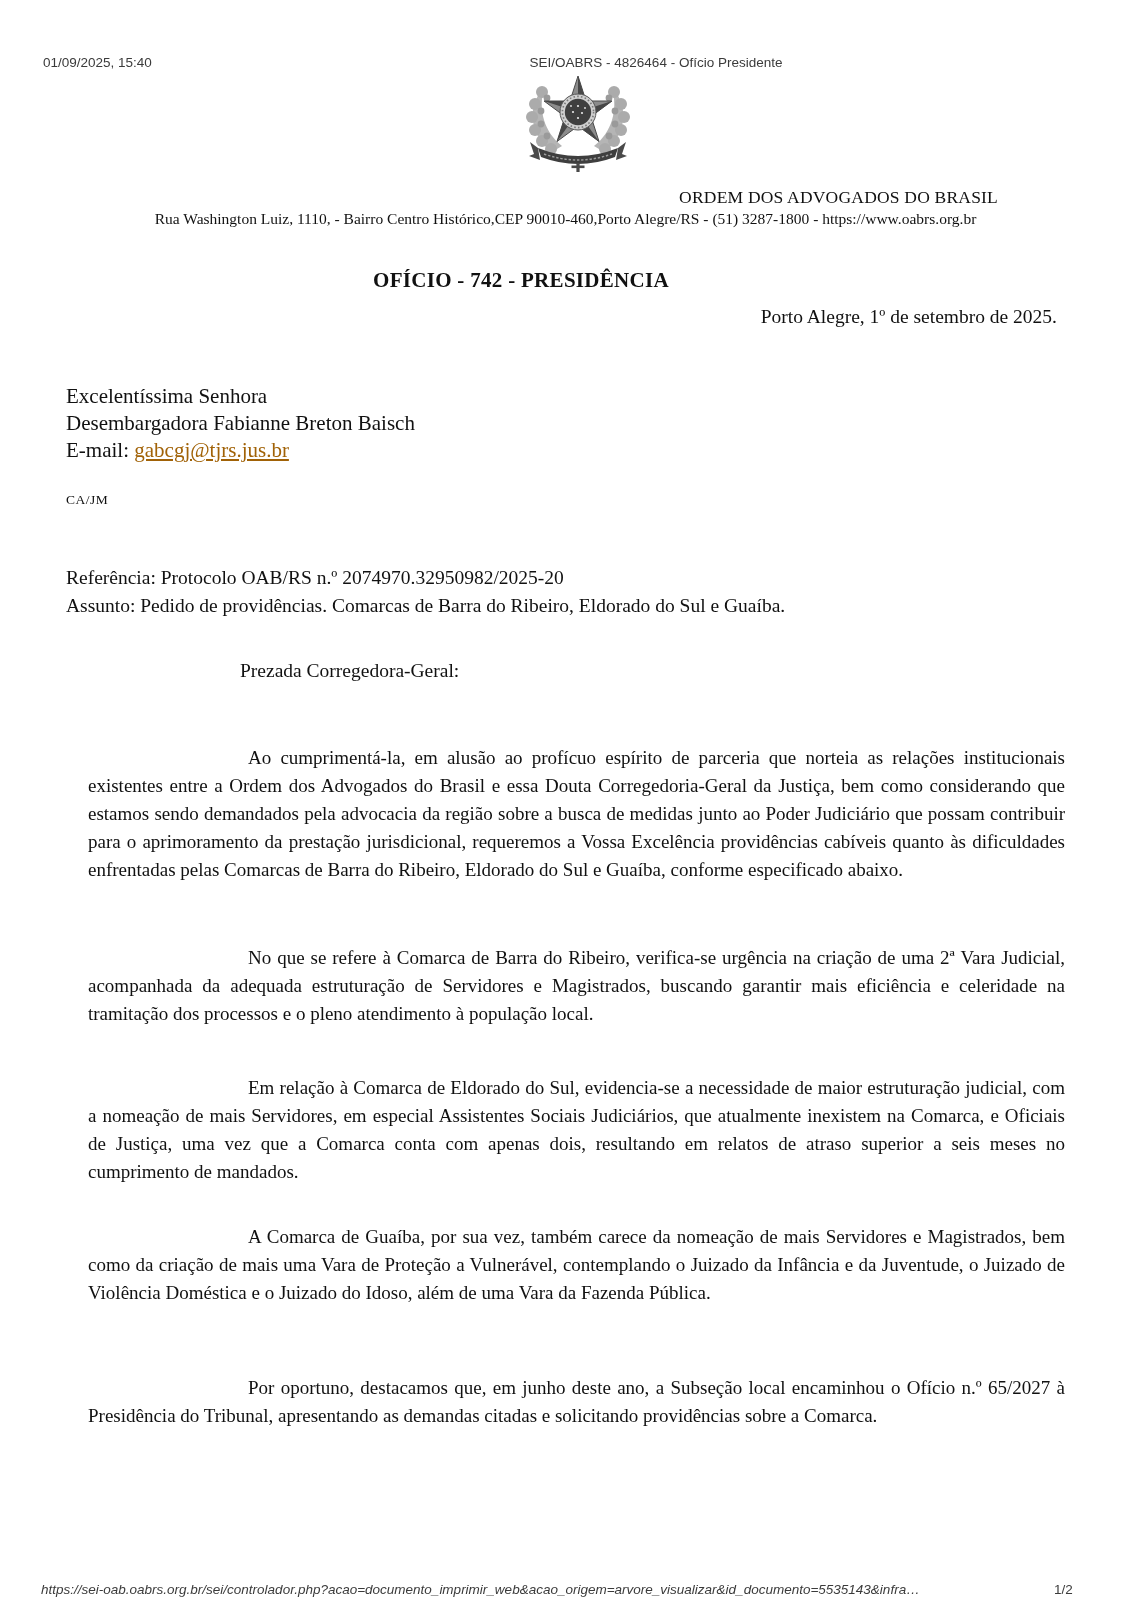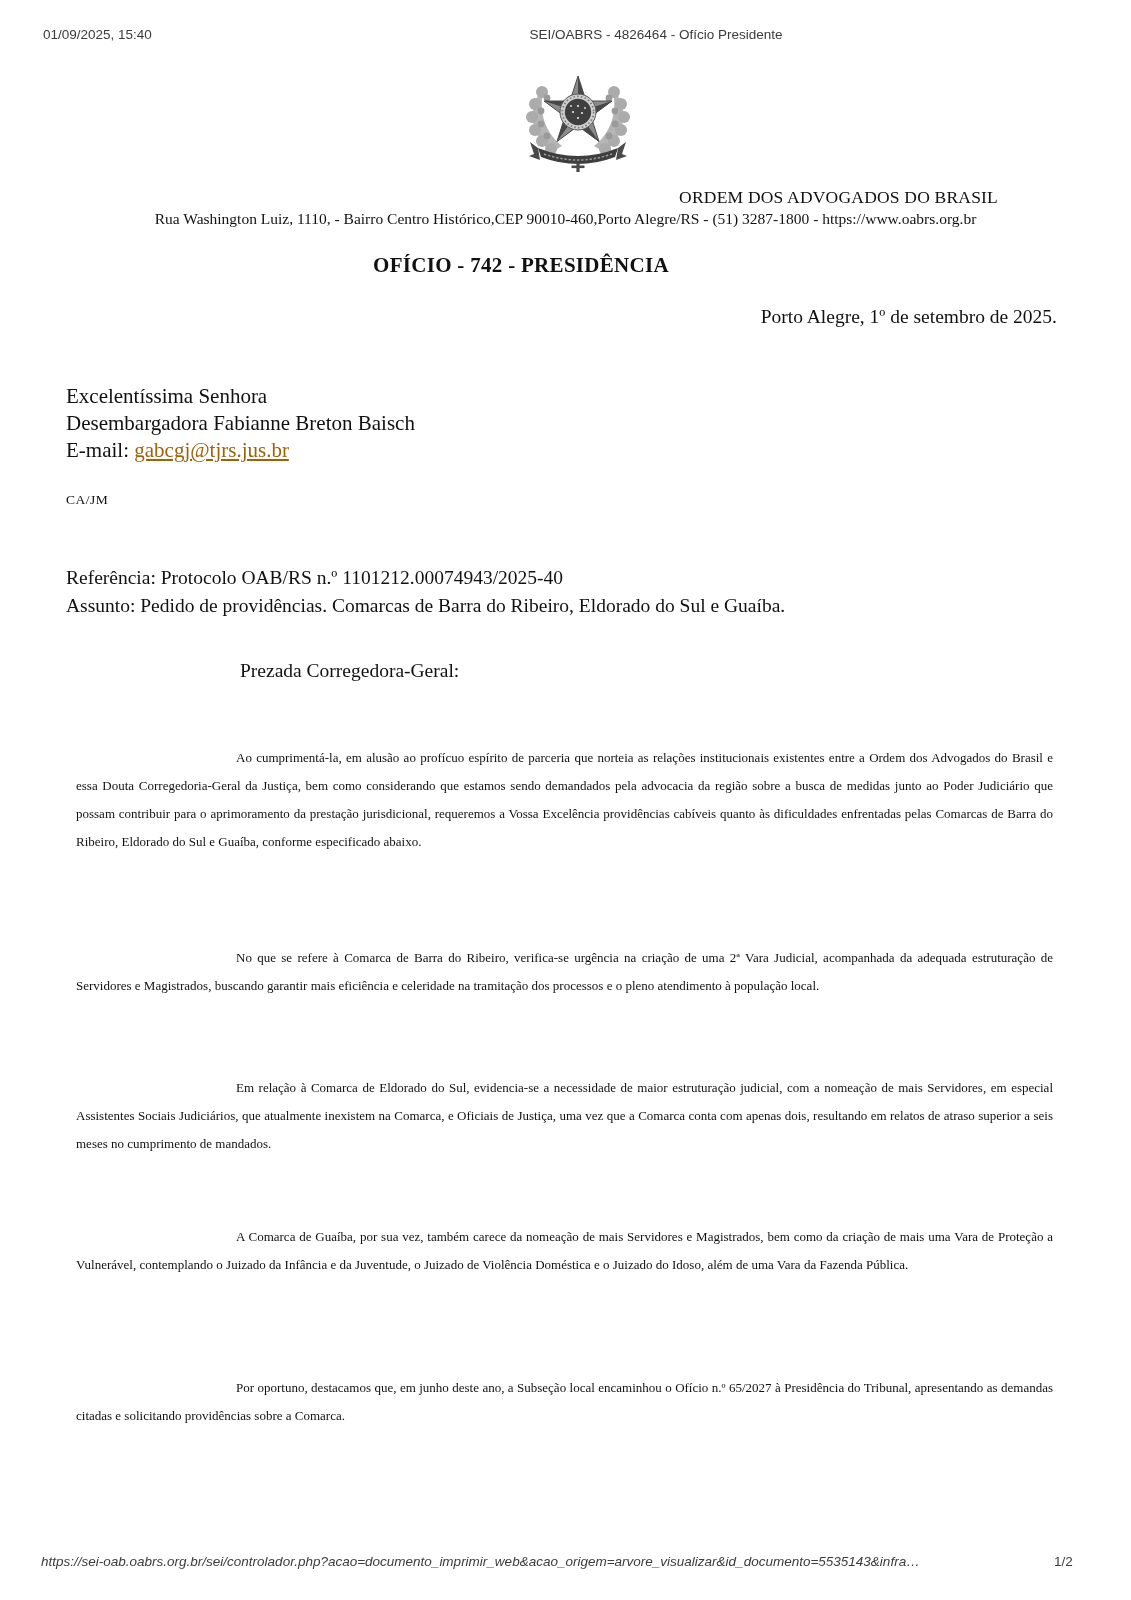--- a/index.html
+++ b/index.html
@@ -19,6 +19,7 @@
     font-size: 13.5px;
     color: #3b3b3b;
     white-space: nowrap;
+    margin-top: 28px;
   }
   .print-datetime { left: 43px; top: 27px; }
   .print-doclabel { left: 656px; top: 27px; transform: translateX(-50%); }

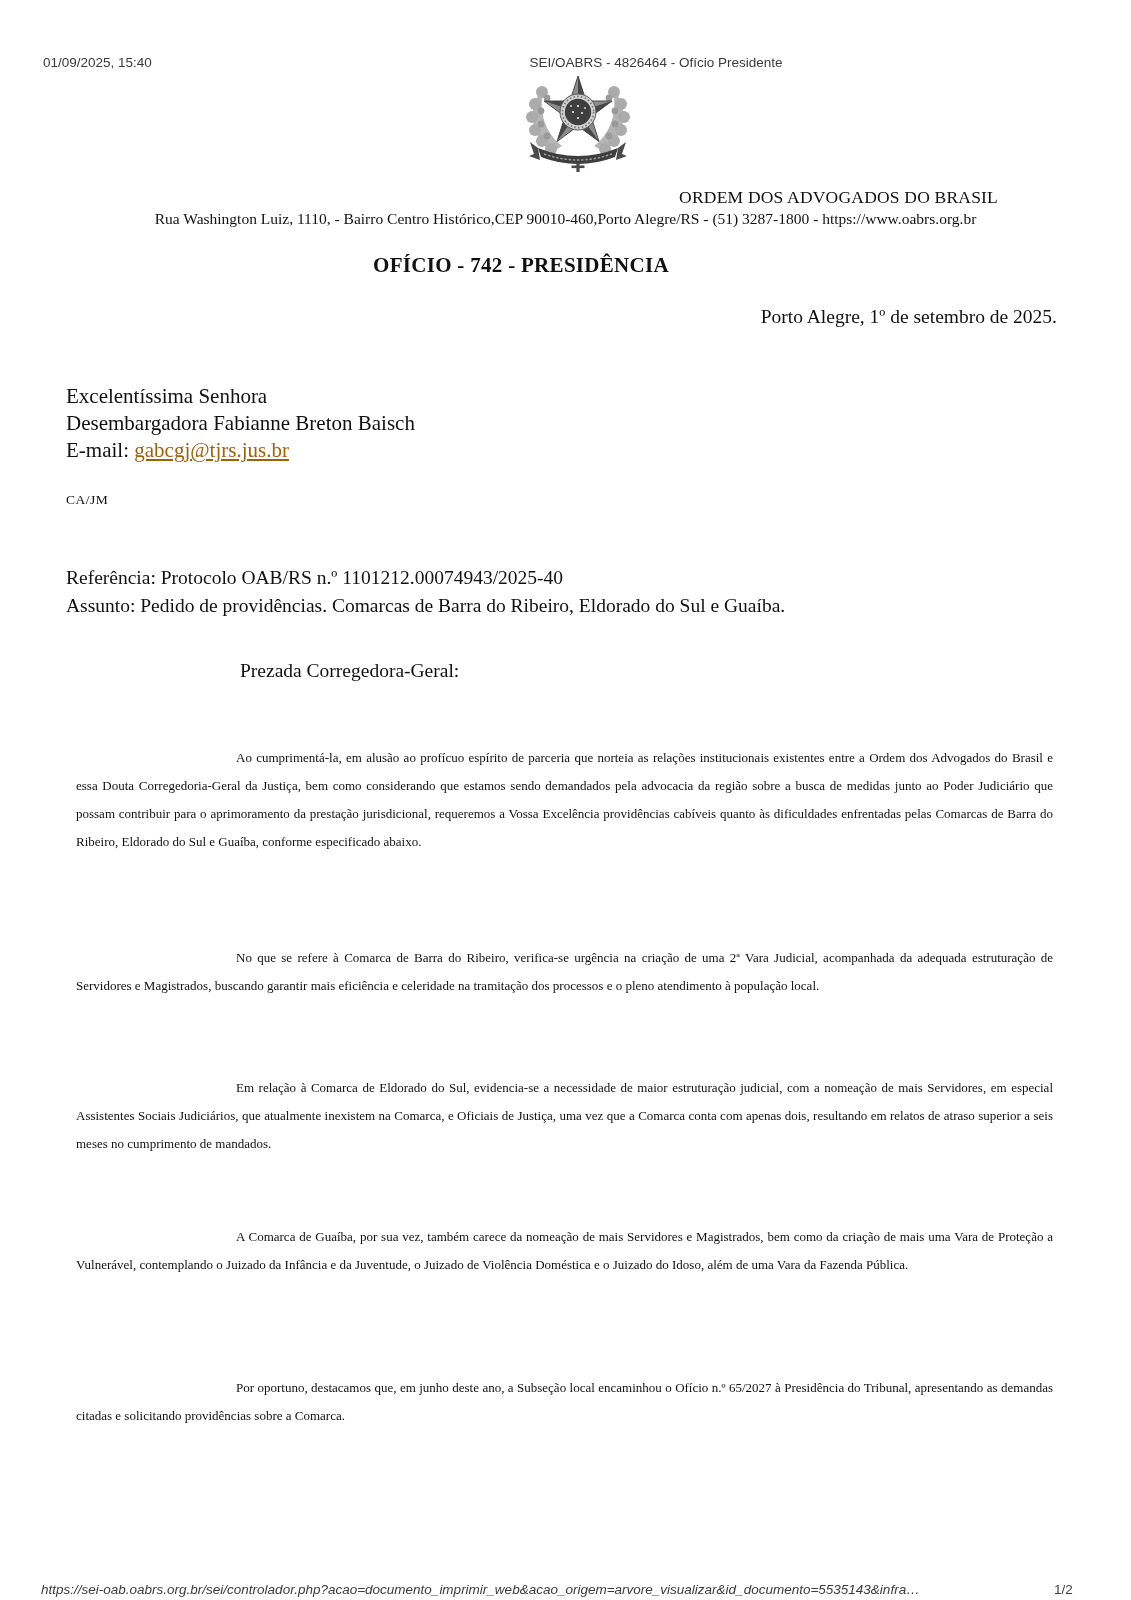--- a/index.html
+++ b/index.html
@@ -37,7 +37,7 @@
     text-align: center; font-size: 15.5px;
   }
   .doc-title {
-    left: 0; top: 253px; width: 1042px;
+    left: 0; top: 268px; width: 1042px;
     text-align: center; font-size: 21px; font-weight: bold; letter-spacing: 0.3px;
   }
   .dateline {

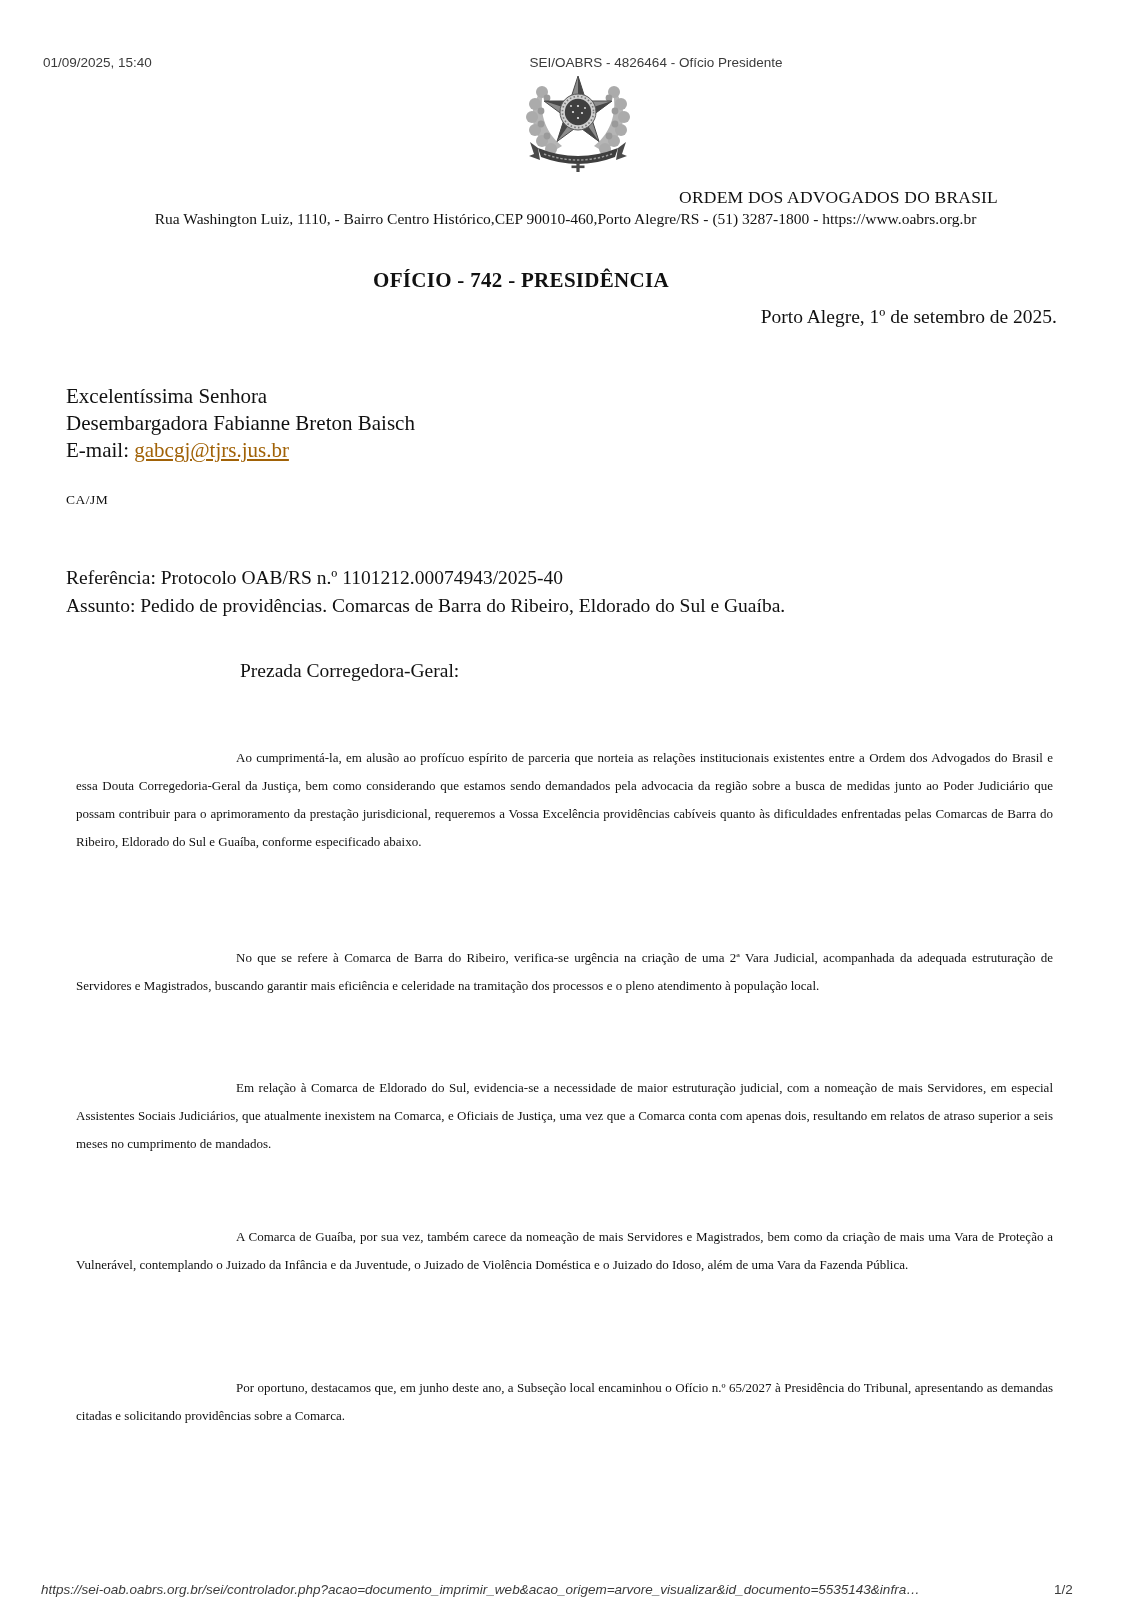--- a/index.html
+++ b/index.html
@@ -154,7 +154,7 @@
 <div class="abs initials">CA/JM</div>
 
 <div class="abs reference-block">
-  <div>Referência: Protocolo OAB/RS n.º 1101212.00074943/2025-40</div>
+  <div>Referência: Protocolo OAB/RS n.º 2074970.32950982/2025-20</div>
   <div>Assunto: Pedido de providências. Comarcas de Barra do Ribeiro, Eldorado do Sul e Guaíba.</div>
 </div>
 

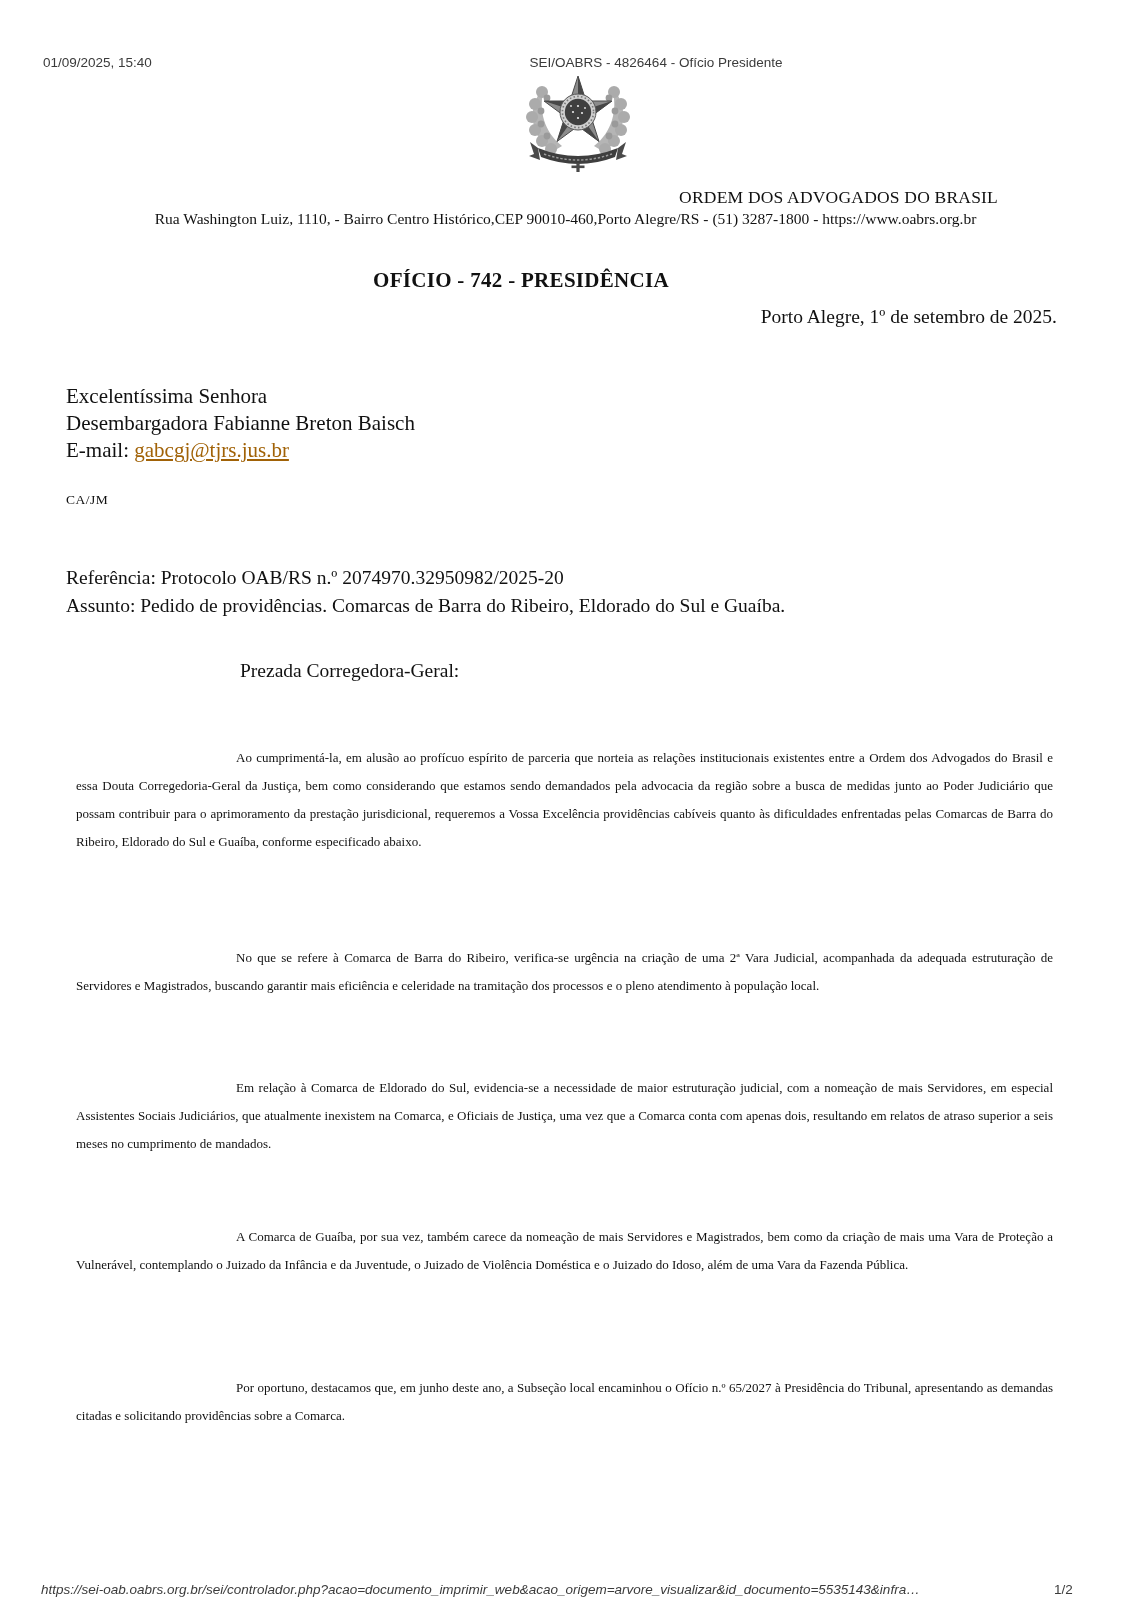--- a/index.html
+++ b/index.html
@@ -60,8 +60,8 @@
   .salutation { left: 240px; top: 660px; font-size: 19.5px; text-align: center; }
 
   .body-par {
-    left: 76px; width: 977px;
-    font-size: 13px; line-height: 28px;
+    left: 88px; width: 977px;
+    font-size: 19px; line-height: 28px;
     text-align: justify; text-indent: 160px;
     margin: 0;
   }

